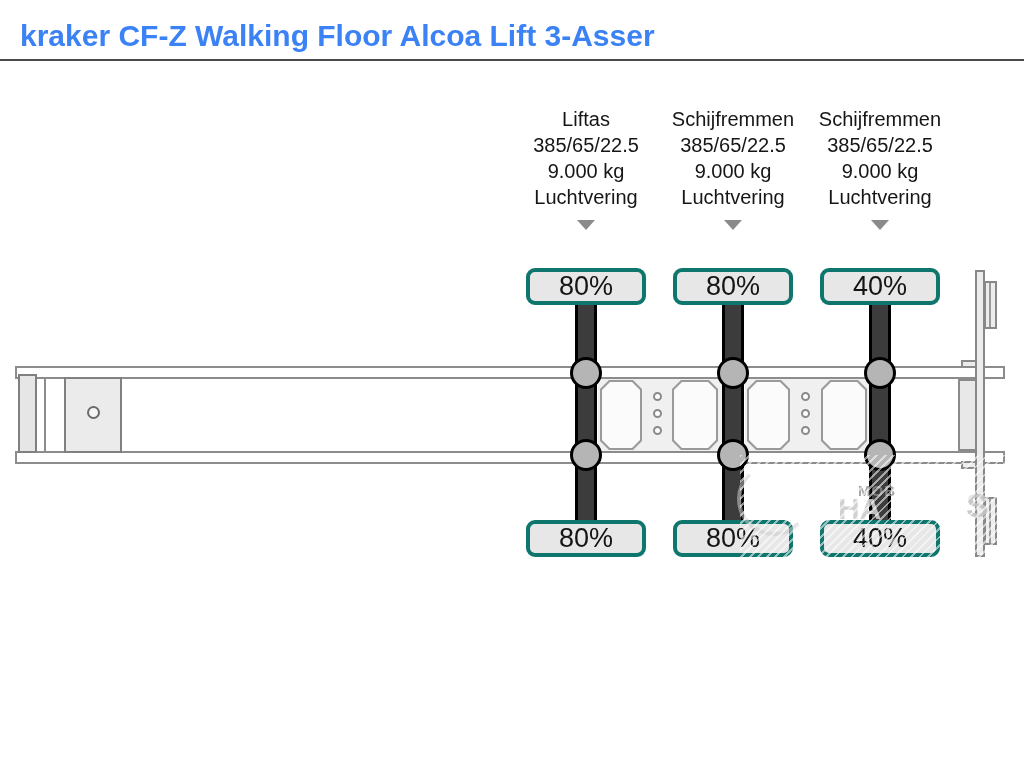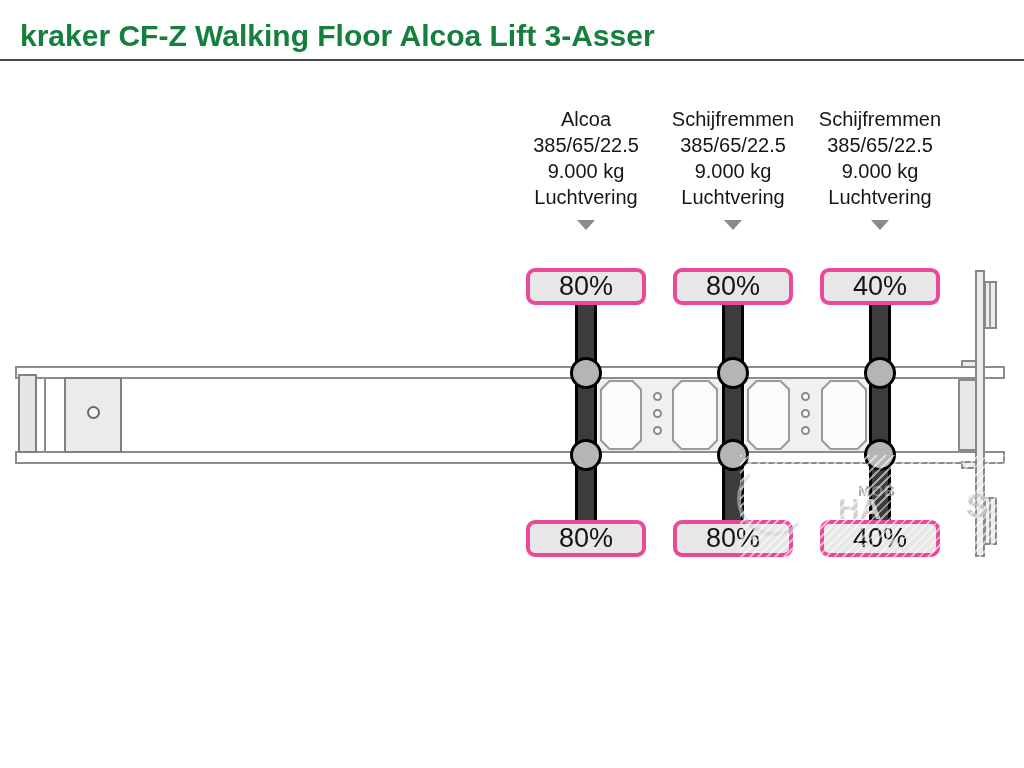--- a/index.html
+++ b/index.html
@@ -9,7 +9,7 @@
   .abs { position:absolute; }
 
   
-  .title { left:20px; top:19px; font-size:30px; font-weight:700; color:#15803d; letter-spacing:0; white-space:nowrap; }
+  .title { left:20px; top:19px; font-size:30px; font-weight:700; color:#3b82f6; letter-spacing:0; white-space:nowrap; }
   .divider { left:0; top:59px; width:1024px; height:0; border-top:2px solid #4a4a4a; }
   .refnum { left:21px; top:68px; font-size:17px; color:#111; }
 

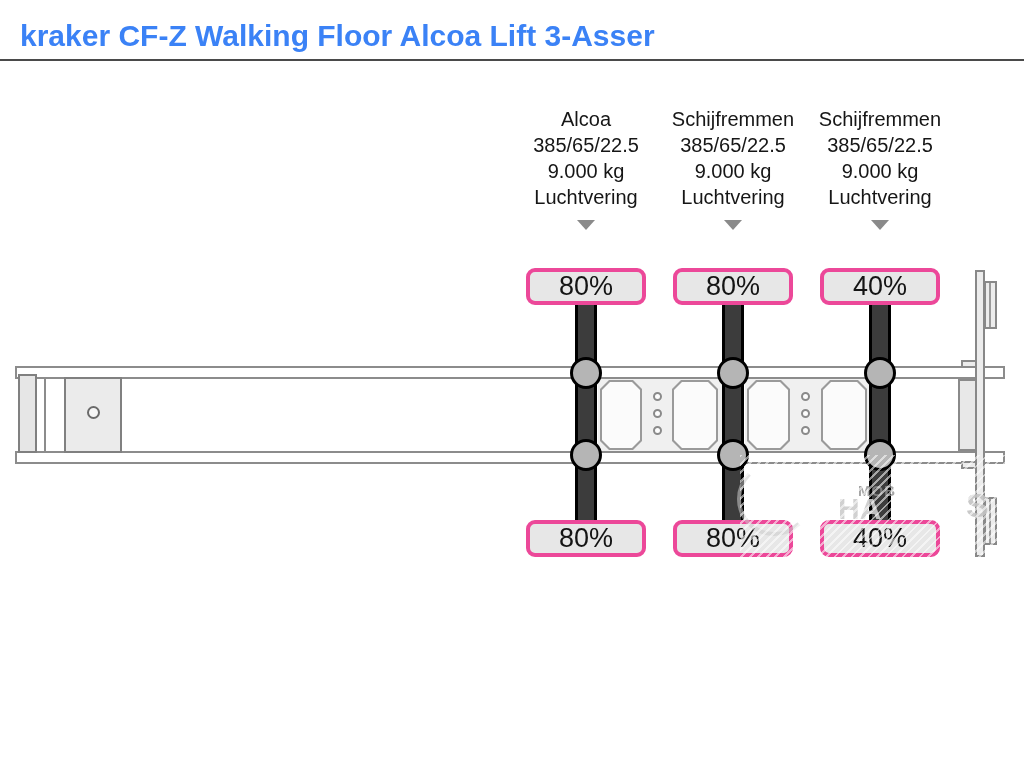--- a/index.html
+++ b/index.html
@@ -67,7 +67,7 @@
   <div class="abs divider"></div>
 
   <div class="abs axle-label" style="left:498px;">
-    <div>Alcoa</div>
+    <div>Liftas</div>
     <div>385/65/22.5</div>
     <div>9.000 kg</div>
     <div>Luchtvering</div>

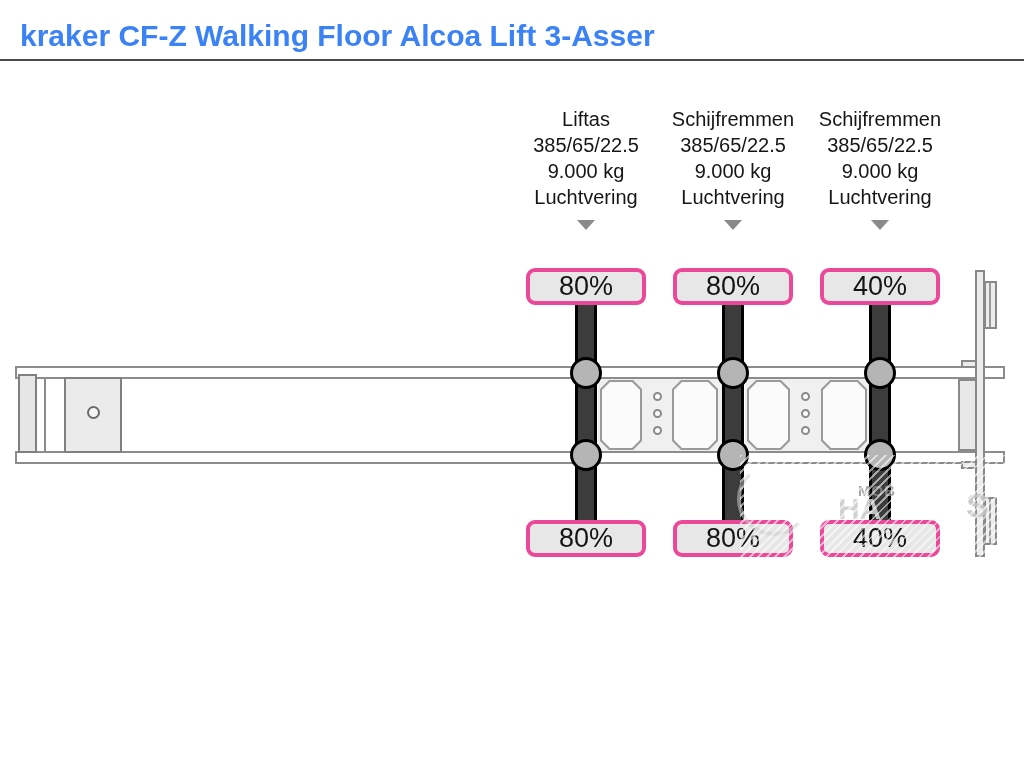--- a/index.html
+++ b/index.html
@@ -45,7 +45,7 @@
   
   .axle-bar { top:296px; width:22px; height:232px; background:#3c3c3c; border:3px solid #000; z-index:3; }
   .wheel { width:32px; height:32px; background:#b5b5b5; border:3px solid #000; border-radius:50%; z-index:4; }
-  .tire { width:120px; height:37px; background:#e7e7e7; border:4px solid #ec4899; border-radius:9px; z-index:5;
+  .tire { width:120px; height:37px; background:#e7e7e7; border:4px solid #0f766e; border-radius:9px; z-index:5;
           display:flex; align-items:center; justify-content:center; font-size:27px; color:#141414; }
 
   

